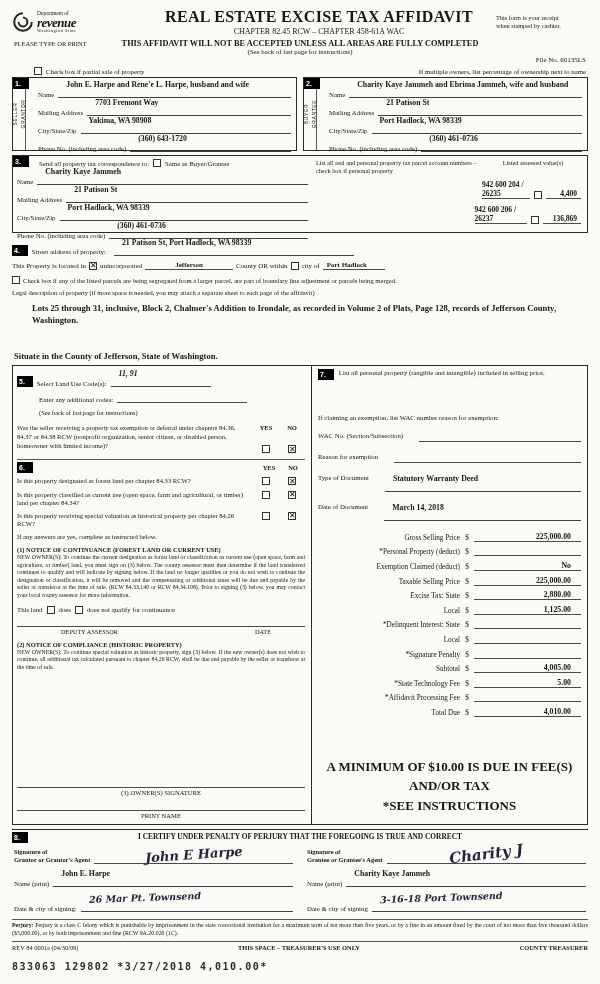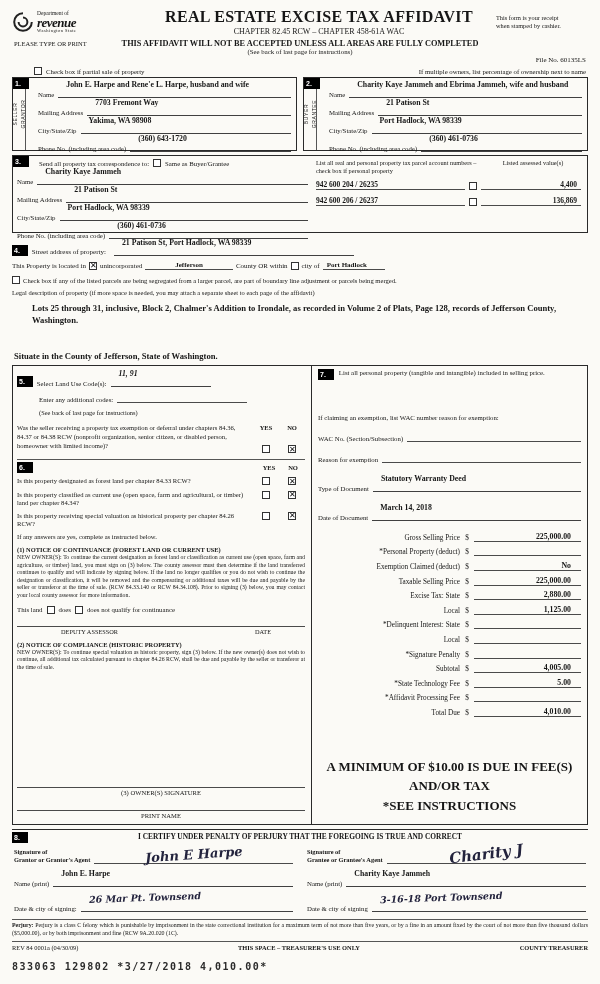--- a/index.html
+++ b/index.html
@@ -52,7 +52,7 @@
   .sec3 { border:1px solid #2a2a2a; margin-top:4px; display:flex; padding:3px 6px 4px 4px; height:78px; position:relative; }
   .sec3-left { width:53%; padding-right:8px; display:flex; flex-direction:column; justify-content:space-between; }
   .sec3-send { display:flex; gap:4px; align-items:center; font-size:6.8px; margin-left:22px; }
-  .sec3-right { flex:1; display:flex; flex-direction:column; }
+  .sec3-right { flex:1; display:flex; flex-direction:column;align-items:flex-end; }
   .s3heads { display:flex; font-size:6.3px; line-height:1.2; }
   .s3ph { flex:1.7; padding-right:6px; }
   .s3ah { flex:1; text-align:center; }

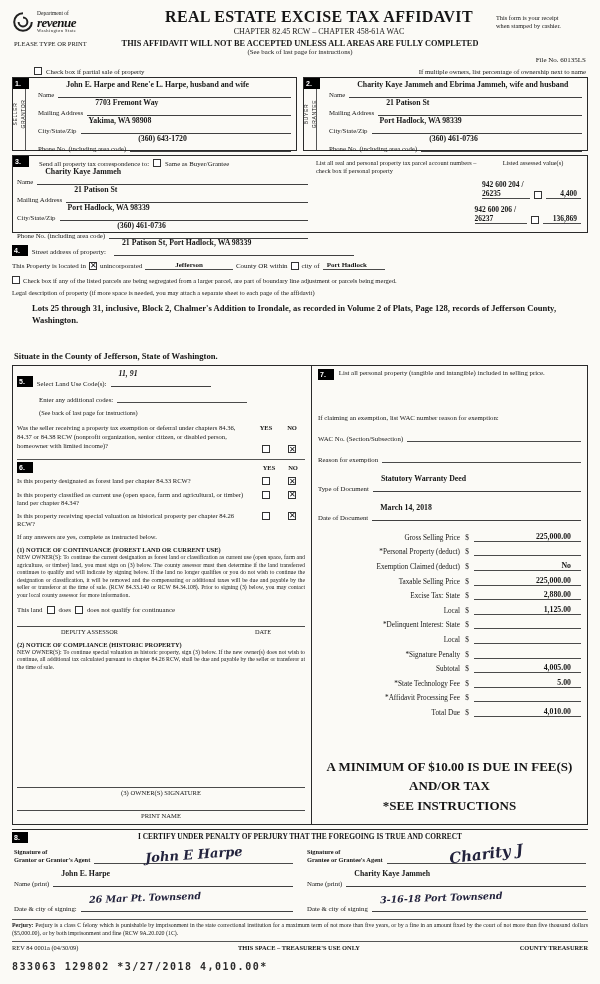--- a/index.html
+++ b/index.html
@@ -101,7 +101,7 @@
 
   .s7head { display:flex; gap:5px; align-items:flex-start; font-size:6.8px; line-height:1.3; }
   .s7claim { font-size:6.8px; margin-top:34px; }
-  .s7row { display:flex; align-items:flex-end; gap:4px; font-size:6.8px; margin-top:11px; }
+  .s7row { display:flex; align-items:flex-start; gap:16px; font-size:6.8px; margin-top:11px; }
   .mrow { display:flex; align-items:flex-end; font-size:7.2px; margin-top:4.6px; }
   .mlabel { width:142px; text-align:right; white-space:nowrap; }
   .mdollar { width:14px; text-align:center; }

